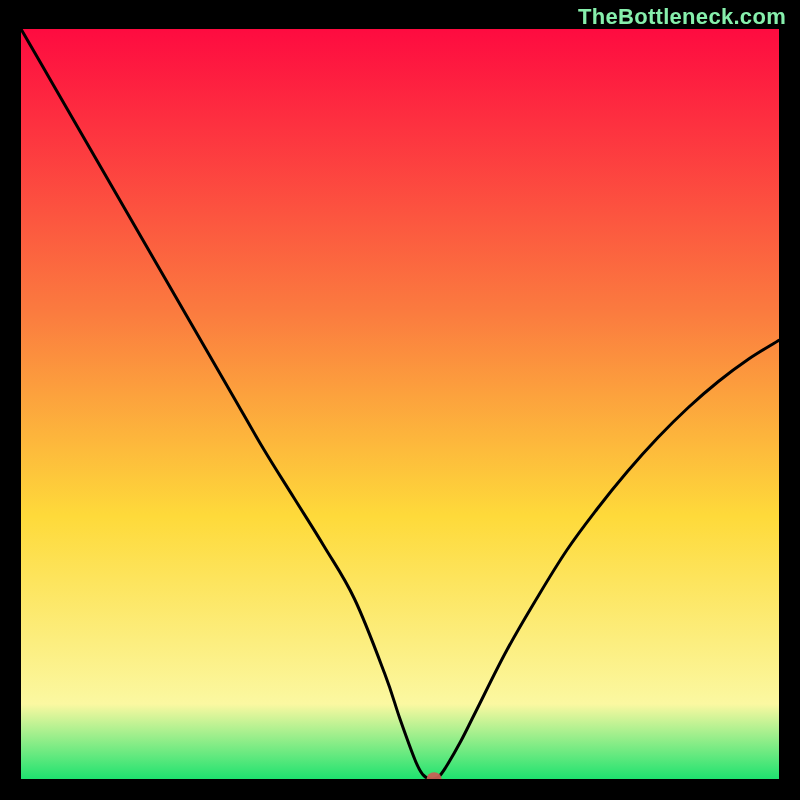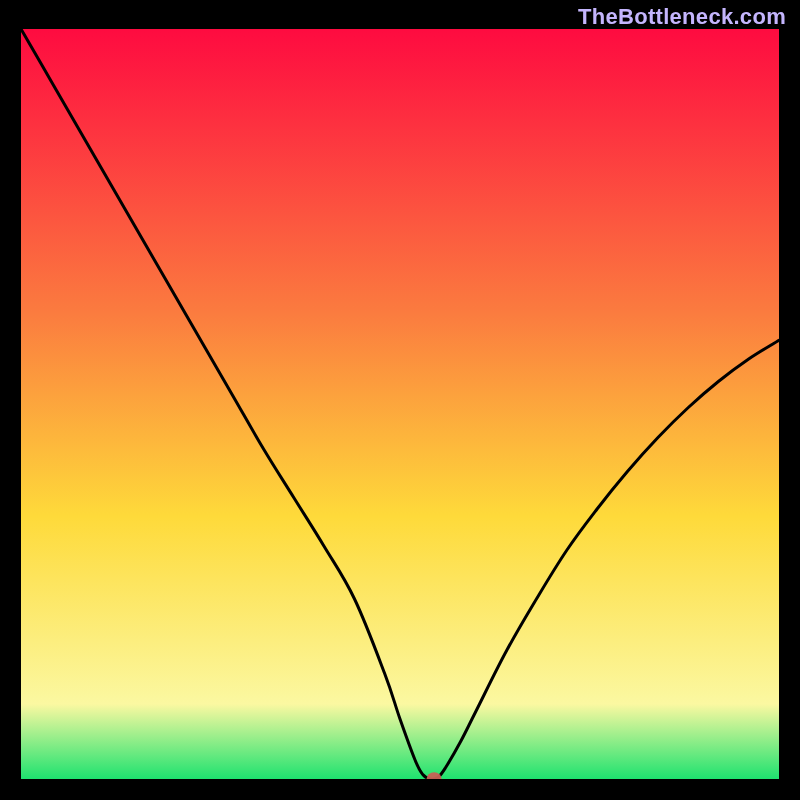--- a/index.html
+++ b/index.html
@@ -21,7 +21,7 @@
     position: absolute;
     top: 4px;
     right: 14px;
-    color: #c4b5fd;
+    color: #86efac;
     font-size: 22px;
     font-weight: 600;
     letter-spacing: 0.3px;

